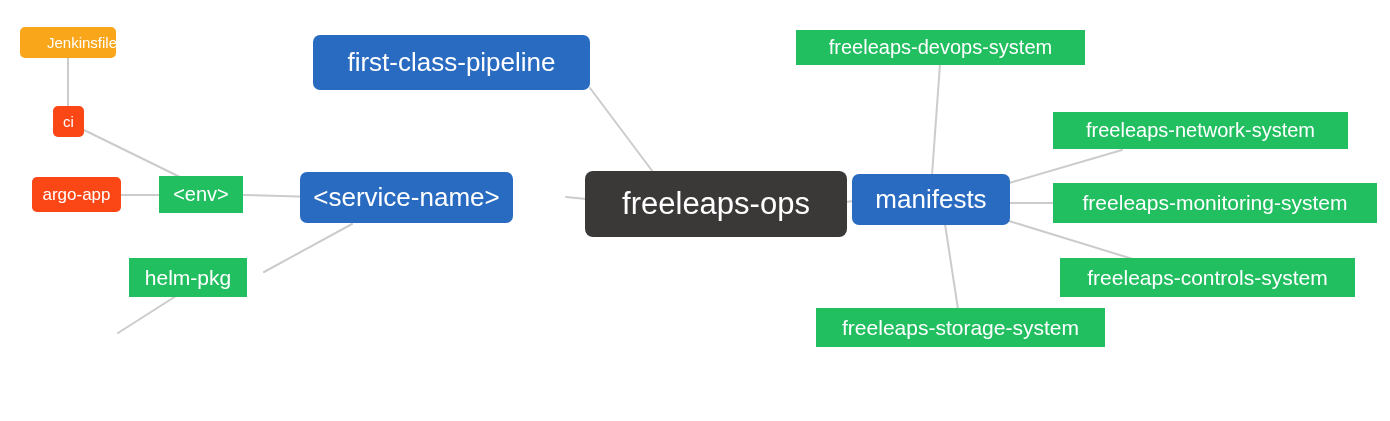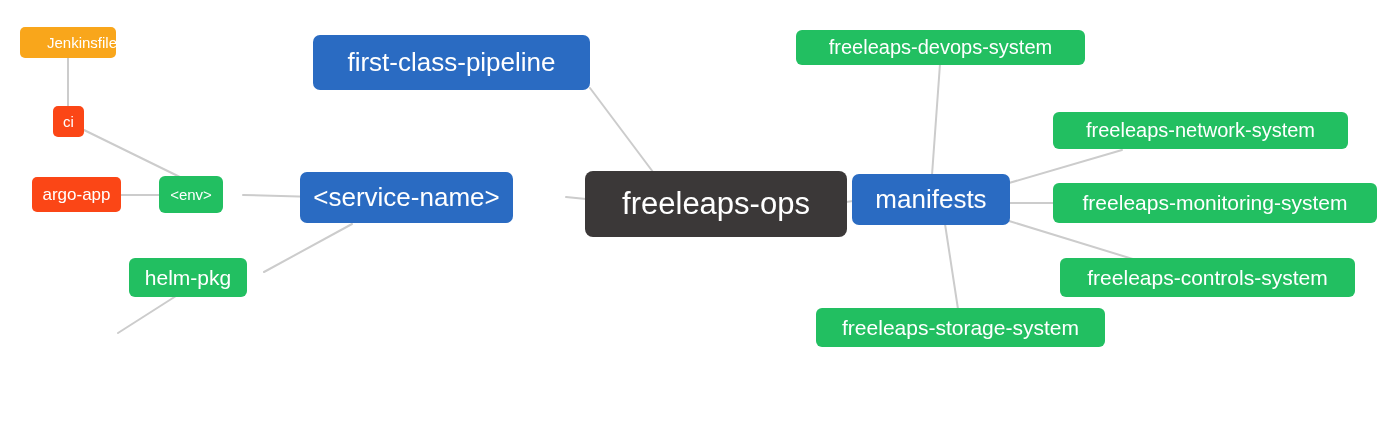--- a/index.html
+++ b/index.html
@@ -27,7 +27,7 @@
     align-items: center;
     justify-content: center;
     color: #ffffff;
-    border-radius: 6px;
+    border-radius: 0;
     box-sizing: border-box;
     white-space: nowrap;
     cursor: pointer;

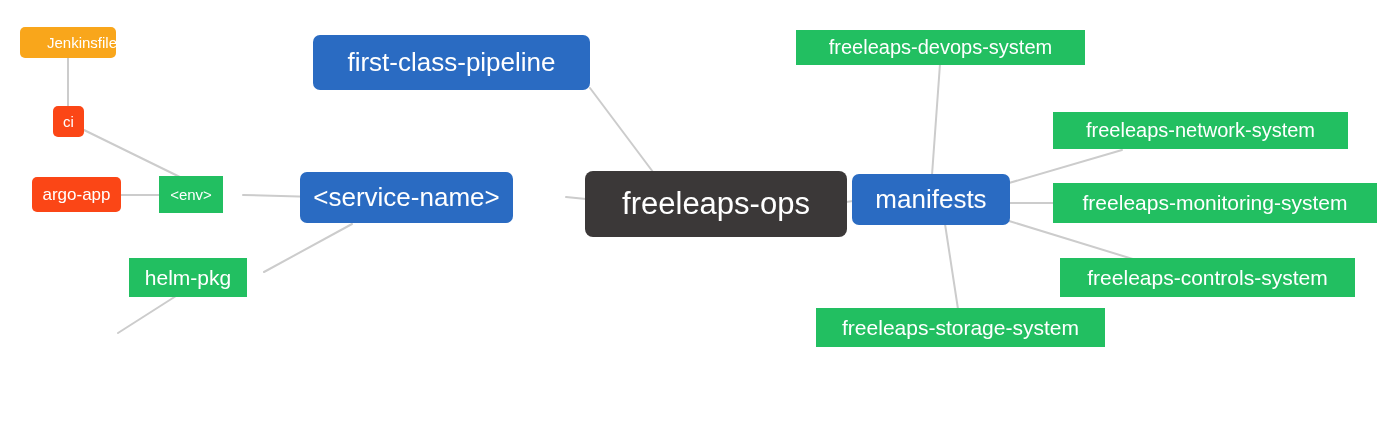--- a/index.html
+++ b/index.html
@@ -37,7 +37,7 @@
   .n-jenkinsfile { left: 20px;  top: 27px;  width: 96px;  height: 31px; font-size: 15px; border-radius: 5px; padding-left: 28px; }
   .n-ci          { left: 53px;  top: 106px; width: 31px;  height: 31px; font-size: 15px; border-radius: 5px; }
   .n-argo        { left: 32px;  top: 177px; width: 89px;  height: 35px; font-size: 17px; border-radius: 5px; }
-  .n-env         { left: 159px; top: 176px; width: 64px;  height: 37px; font-size: 15px; }
+  .n-env         { left: 159px; top: 176px; width: 84px;  height: 37px; font-size: 20px; }
   .n-helm        { left: 129px; top: 258px; width: 118px; height: 39px; font-size: 21px; }
   .n-values      { left: 8px;   top: 332px; width: 169px; height: 33px; font-size: 17px; border-radius: 5px; }
   .n-pipeline    { left: 313px; top: 35px;  width: 277px; height: 55px; font-size: 26px; border-radius: 7px; }

